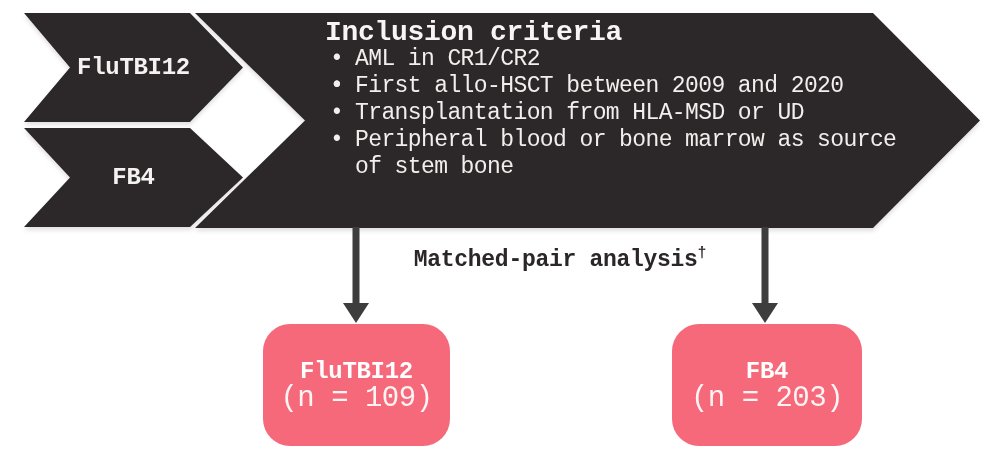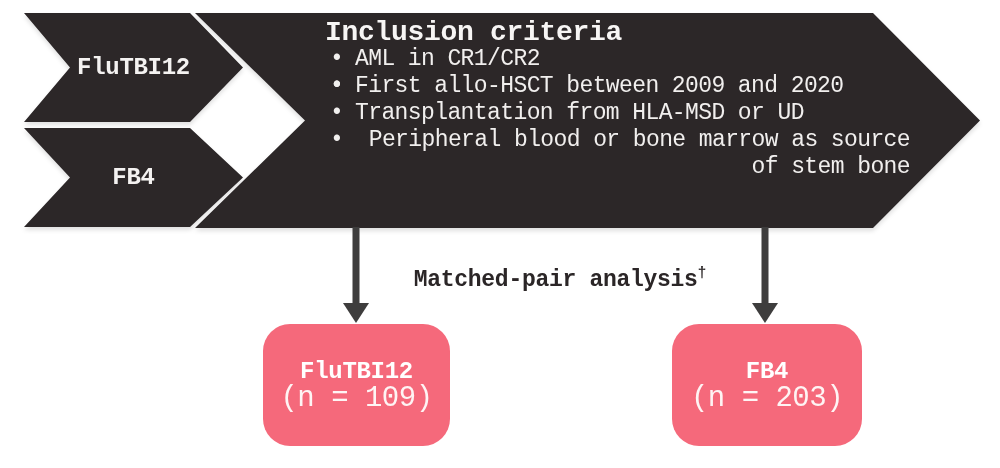--- a/index.html
+++ b/index.html
@@ -84,7 +84,6 @@
     display: inline-block;
     max-width: 558px;
     vertical-align: top;
-    text-align: right;
   }
   
   .matched {

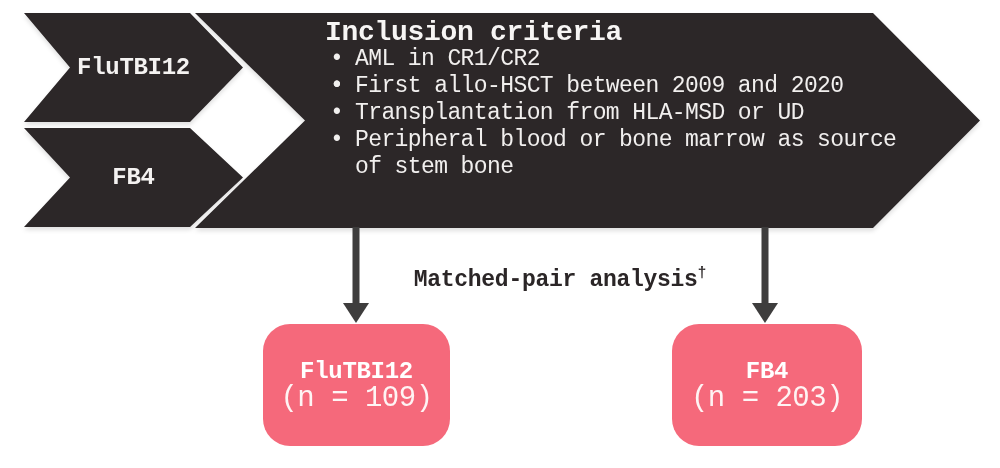--- a/index.html
+++ b/index.html
@@ -96,7 +96,6 @@
     line-height: 28px;
     letter-spacing: -0.3px;
     color: #2b2627;
-    margin-top: 20px;
   }
   .matched sup {
     font-size: 15px;

